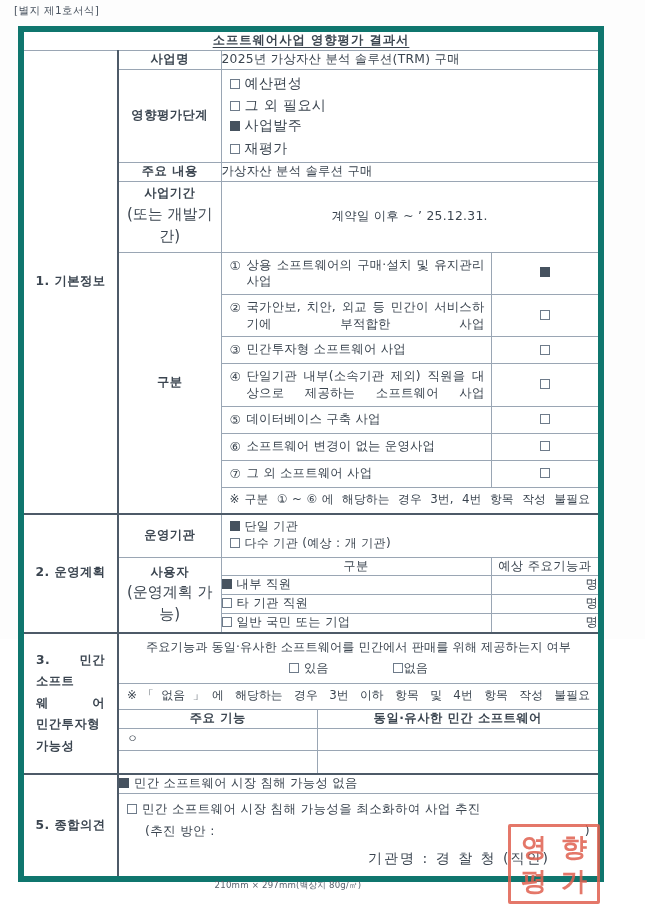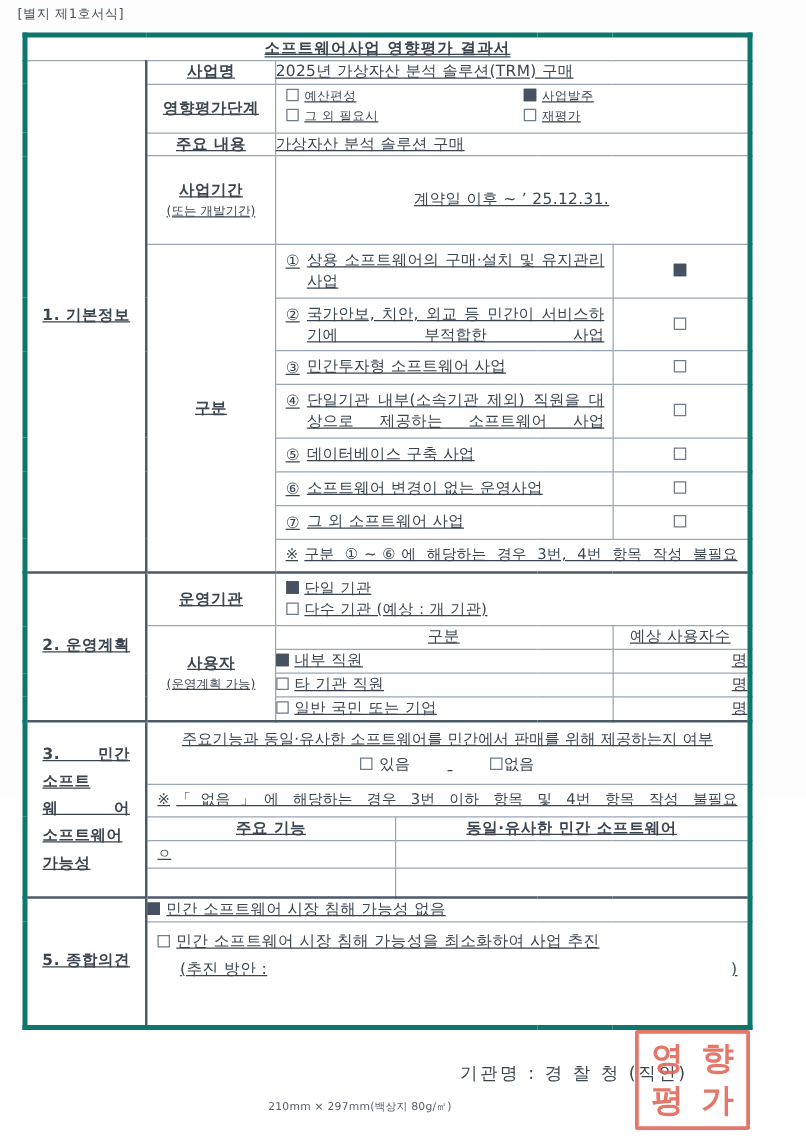--- a/index.html
+++ b/index.html
@@ -41,7 +41,7 @@
     color:#3b4550;
   }
   
-  .doc{border:4px solid #0f766e;text-decoration:underline;}
+  .doc{border:6px solid #0f766e;}
   .sec-top > td{border-top:2px solid #4d5a68;}
   .col-a{border-right:2px solid #4d5a68 !important;}
   .center{text-align:center;}

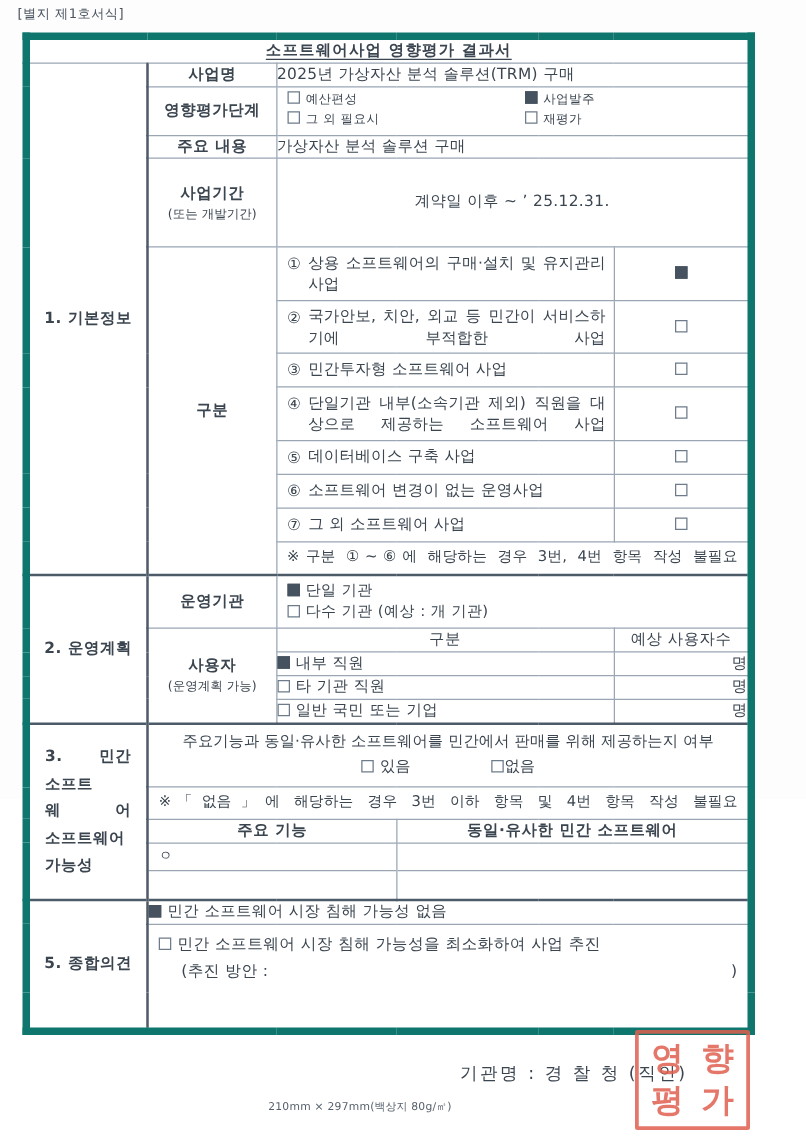--- a/index.html
+++ b/index.html
@@ -107,8 +107,9 @@
   .stage-grid{
     display:flex;
     padding:3px 8px 4px;
-    font-size:10px;
+    font-size:14px;
     letter-spacing:.4px;
+    flex-direction:column;
   }
   .stage-col{display:flex;flex-direction:column;gap:2px;}
   .stage-col.c1{width:190px;}

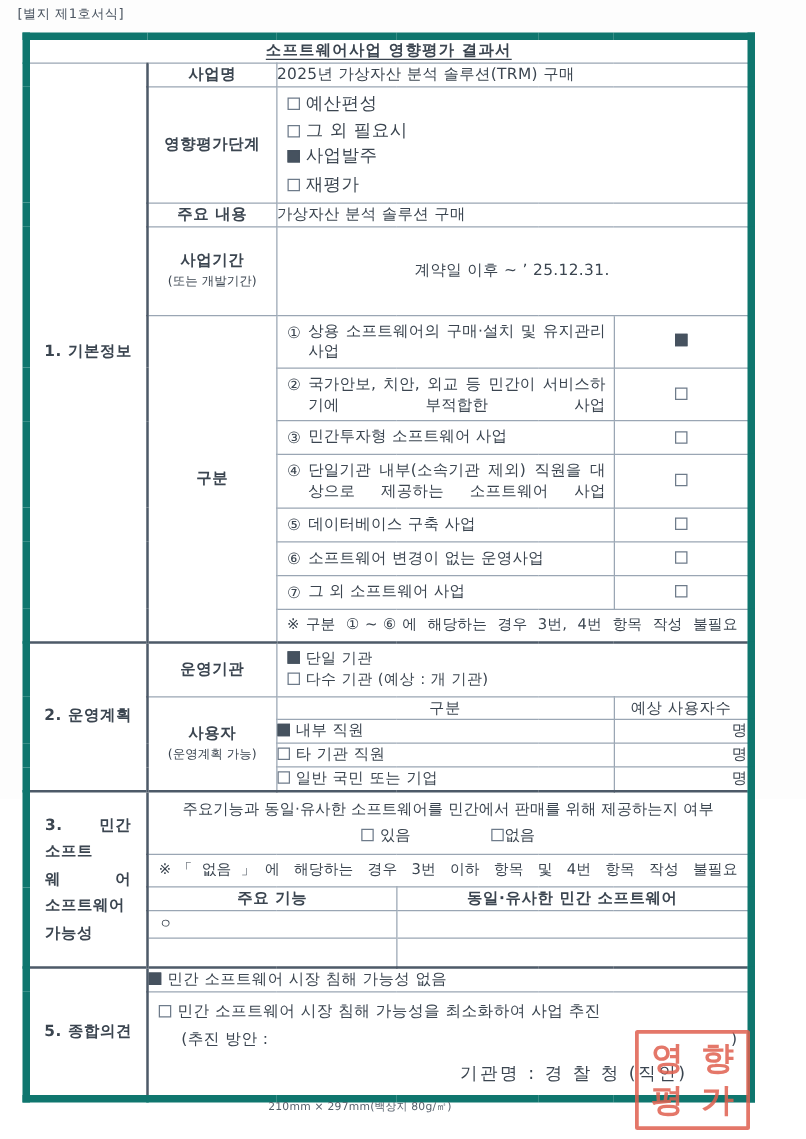--- a/index.html
+++ b/index.html
@@ -84,7 +84,7 @@
   .rowlabel .sub{
     display:block;
     font-weight:normal;
-    font-size:10px;
+    font-size:15px;
     letter-spacing:0;
     margin-top:1px;
   }

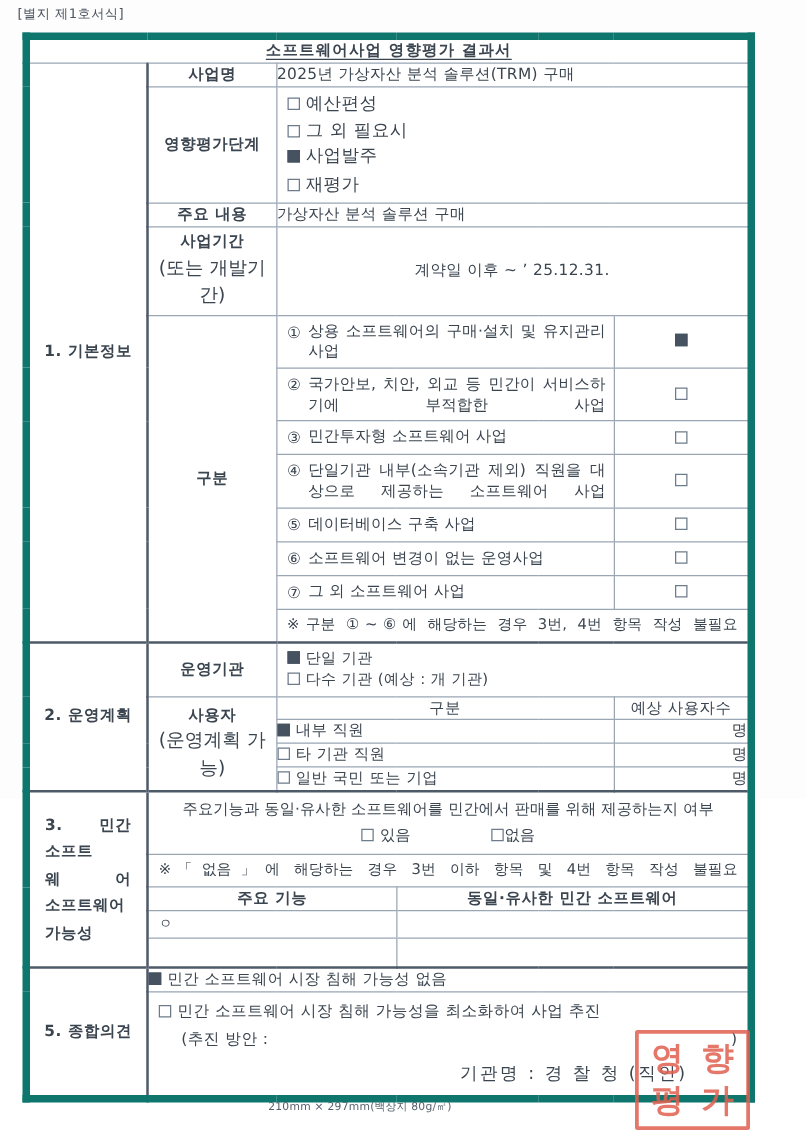--- a/index.html
+++ b/index.html
@@ -403,7 +403,7 @@
         <span class="sub">(운영계획 가능)</span>
       </td>
       <td colspan="3" class="subhead">구분</td>
-      <td class="subhead">예상 사용자수</td>
+      <td class="subhead">예상 주요기능과</td>
     </tr>
 
     <tr>

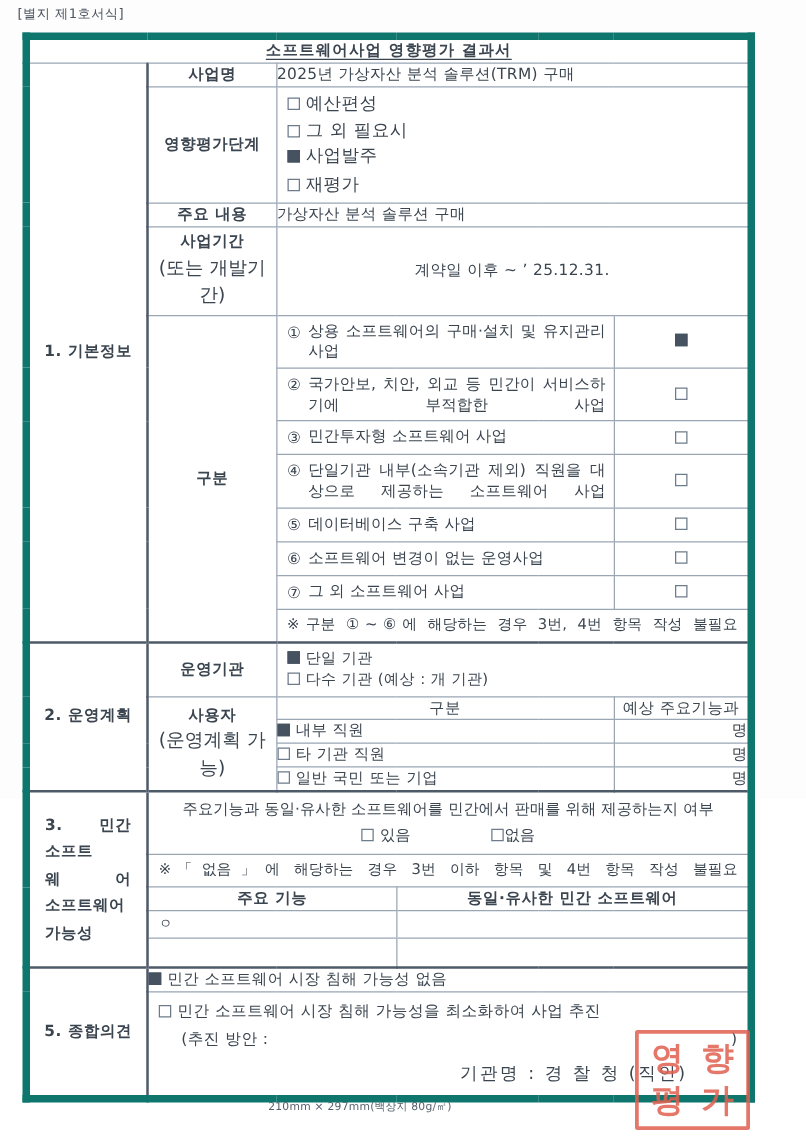--- a/index.html
+++ b/index.html
@@ -438,7 +438,7 @@
         <div>3.    민간</div>
         <div>소프트</div>
         <div>웨   어</div>
-        <div>소프트웨어</div>
+        <div>민간투자형</div>
         <div>가능성</div>
       </td>
       <td colspan="5">

